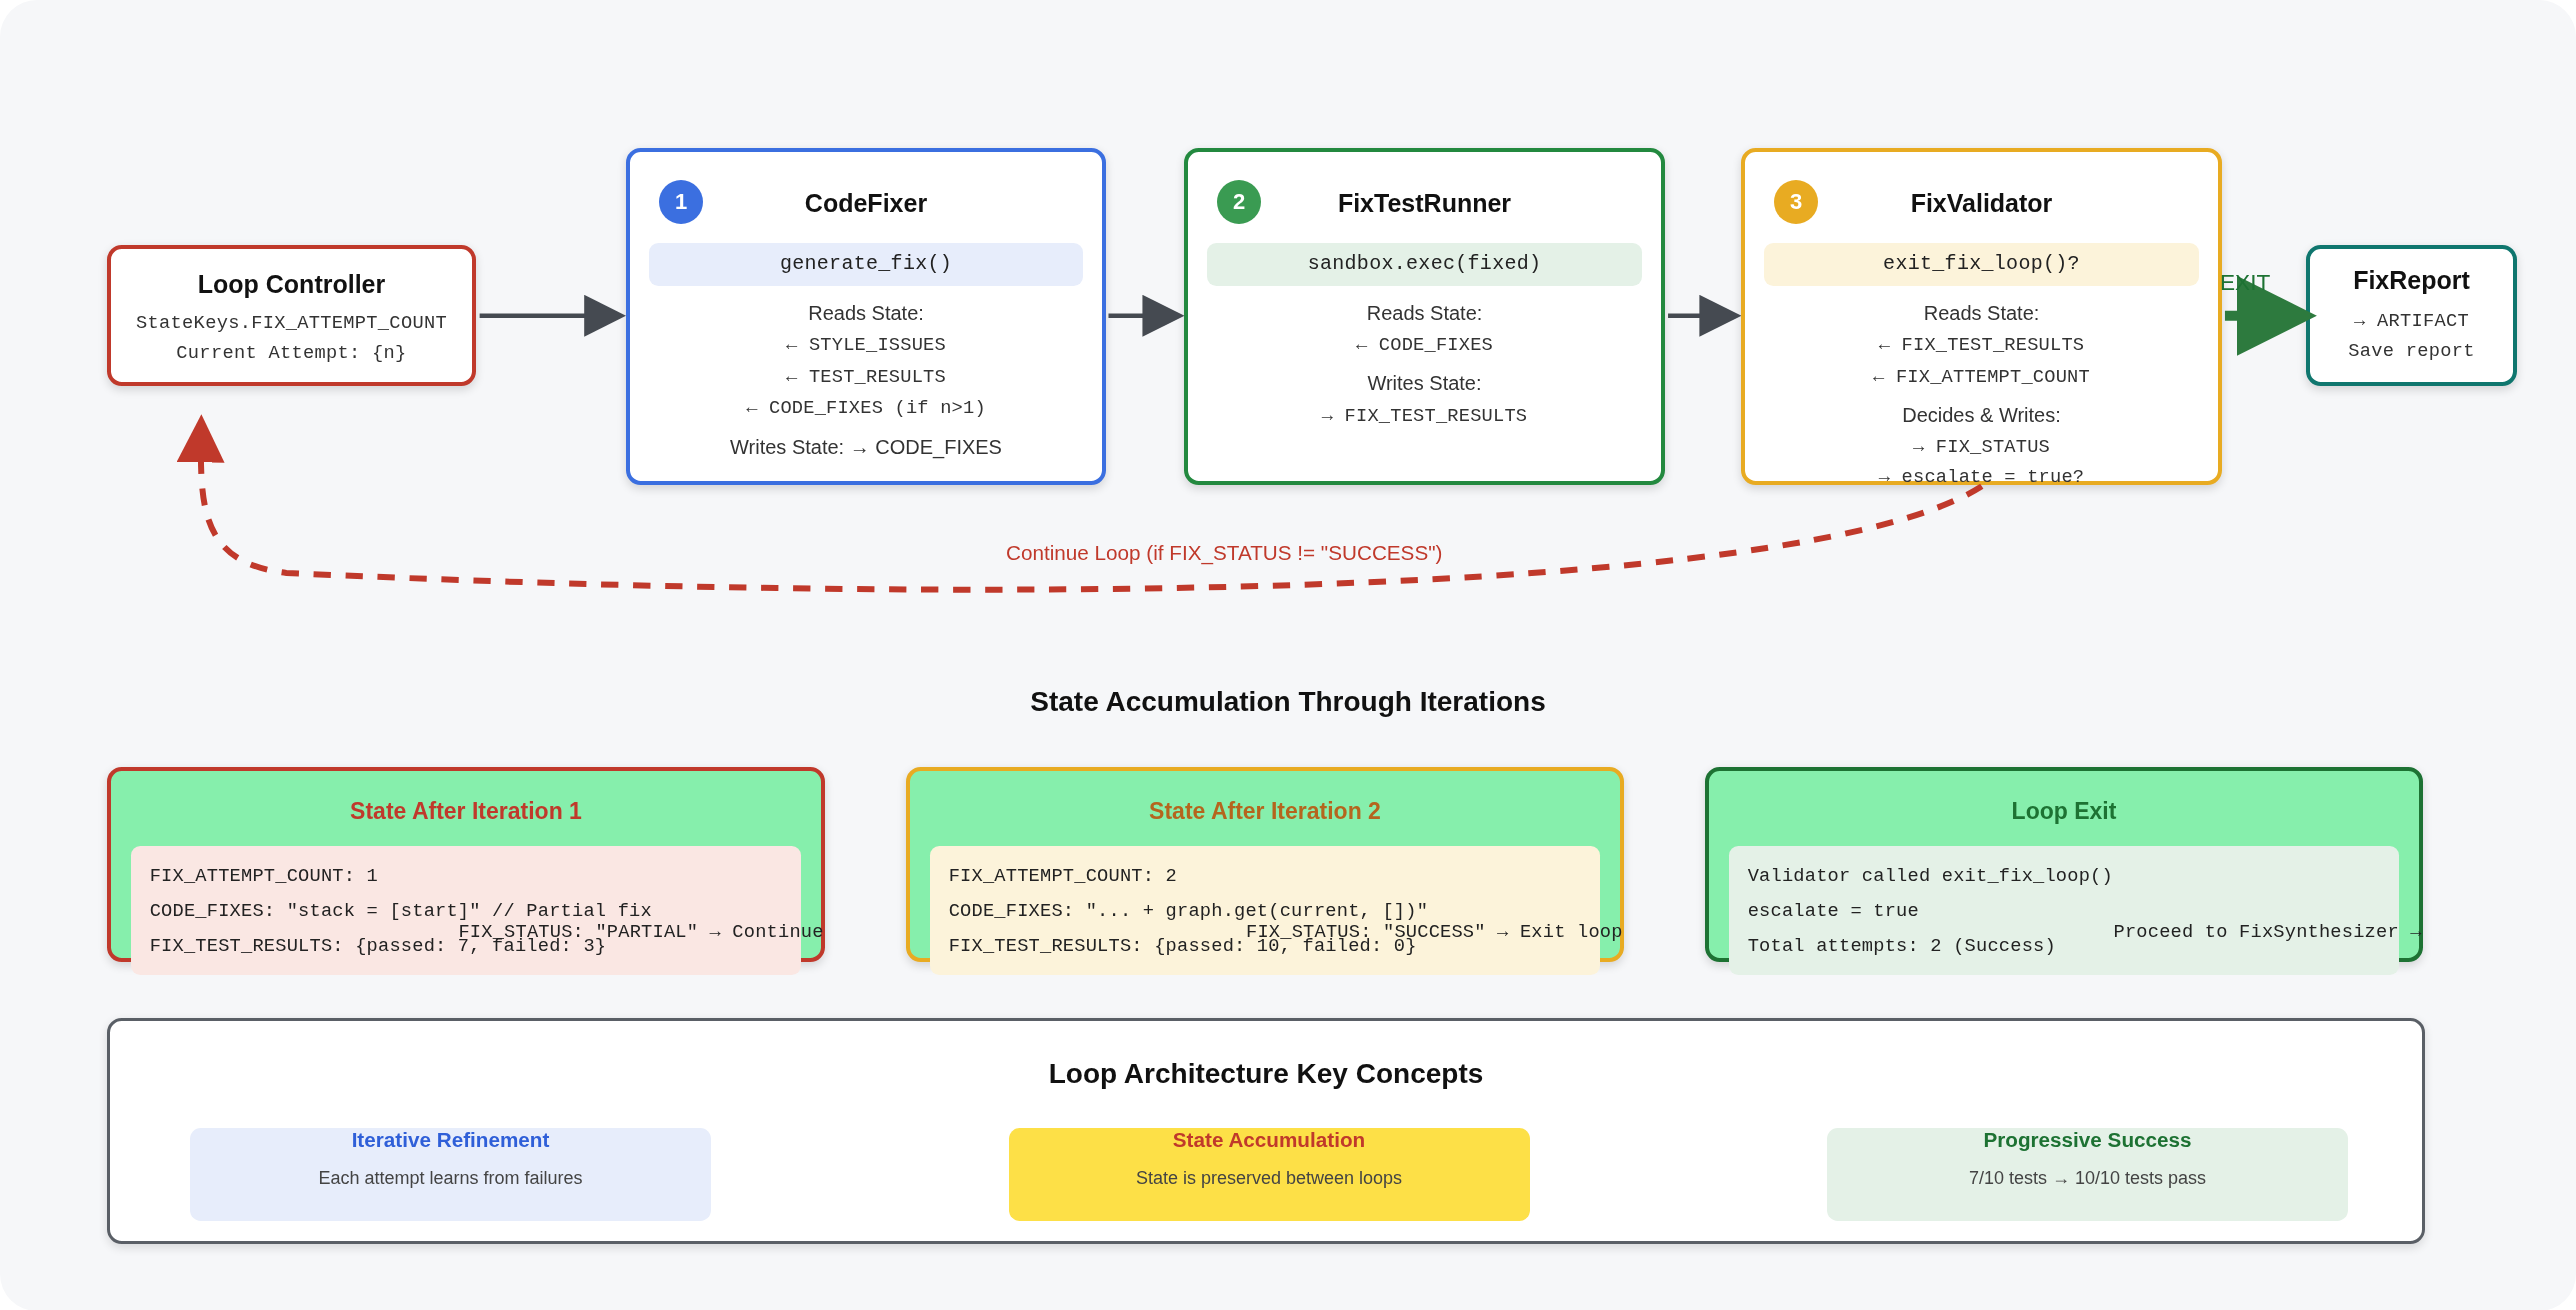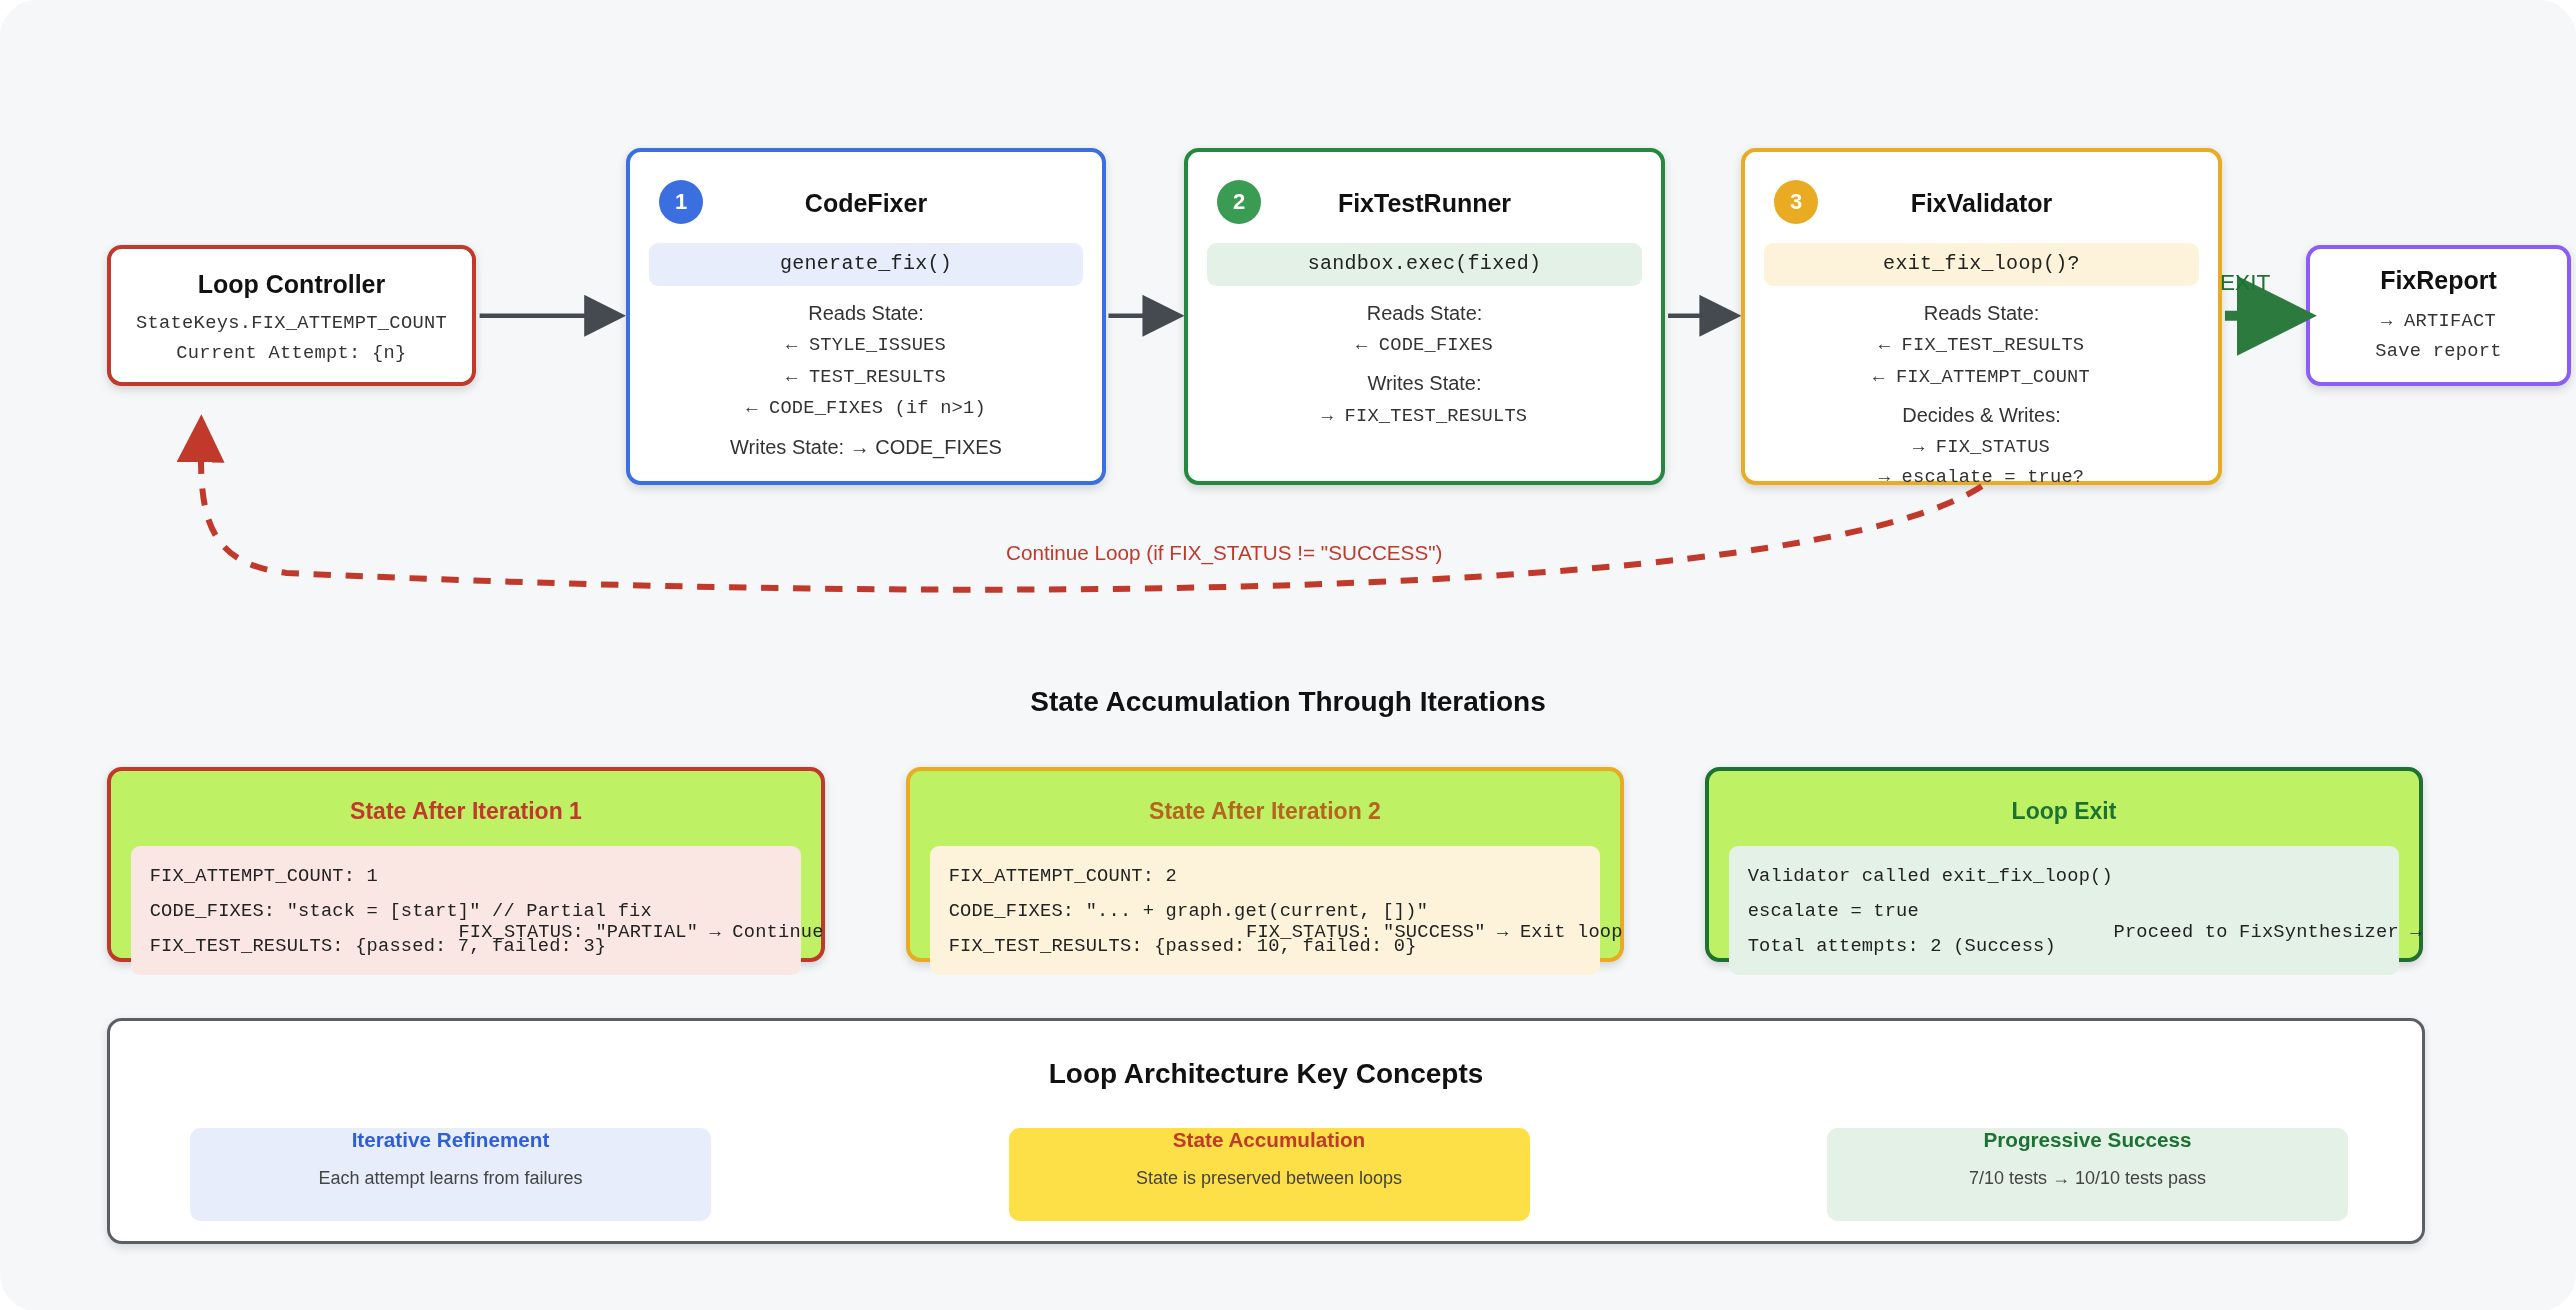--- a/index.html
+++ b/index.html
@@ -143,8 +143,8 @@
   
   #fixreport {
     left: 2306px; top: 245px;
-    width: 265px; height: 141px;
-    border: 4px solid #8b5cf6;
+    width: 211px; height: 141px;
+    border: 4px solid #0f766e;
   }
   #fixreport .card-title { margin-top: 17.3px; font-size: 25px; }
   #fixreport .fr-line {

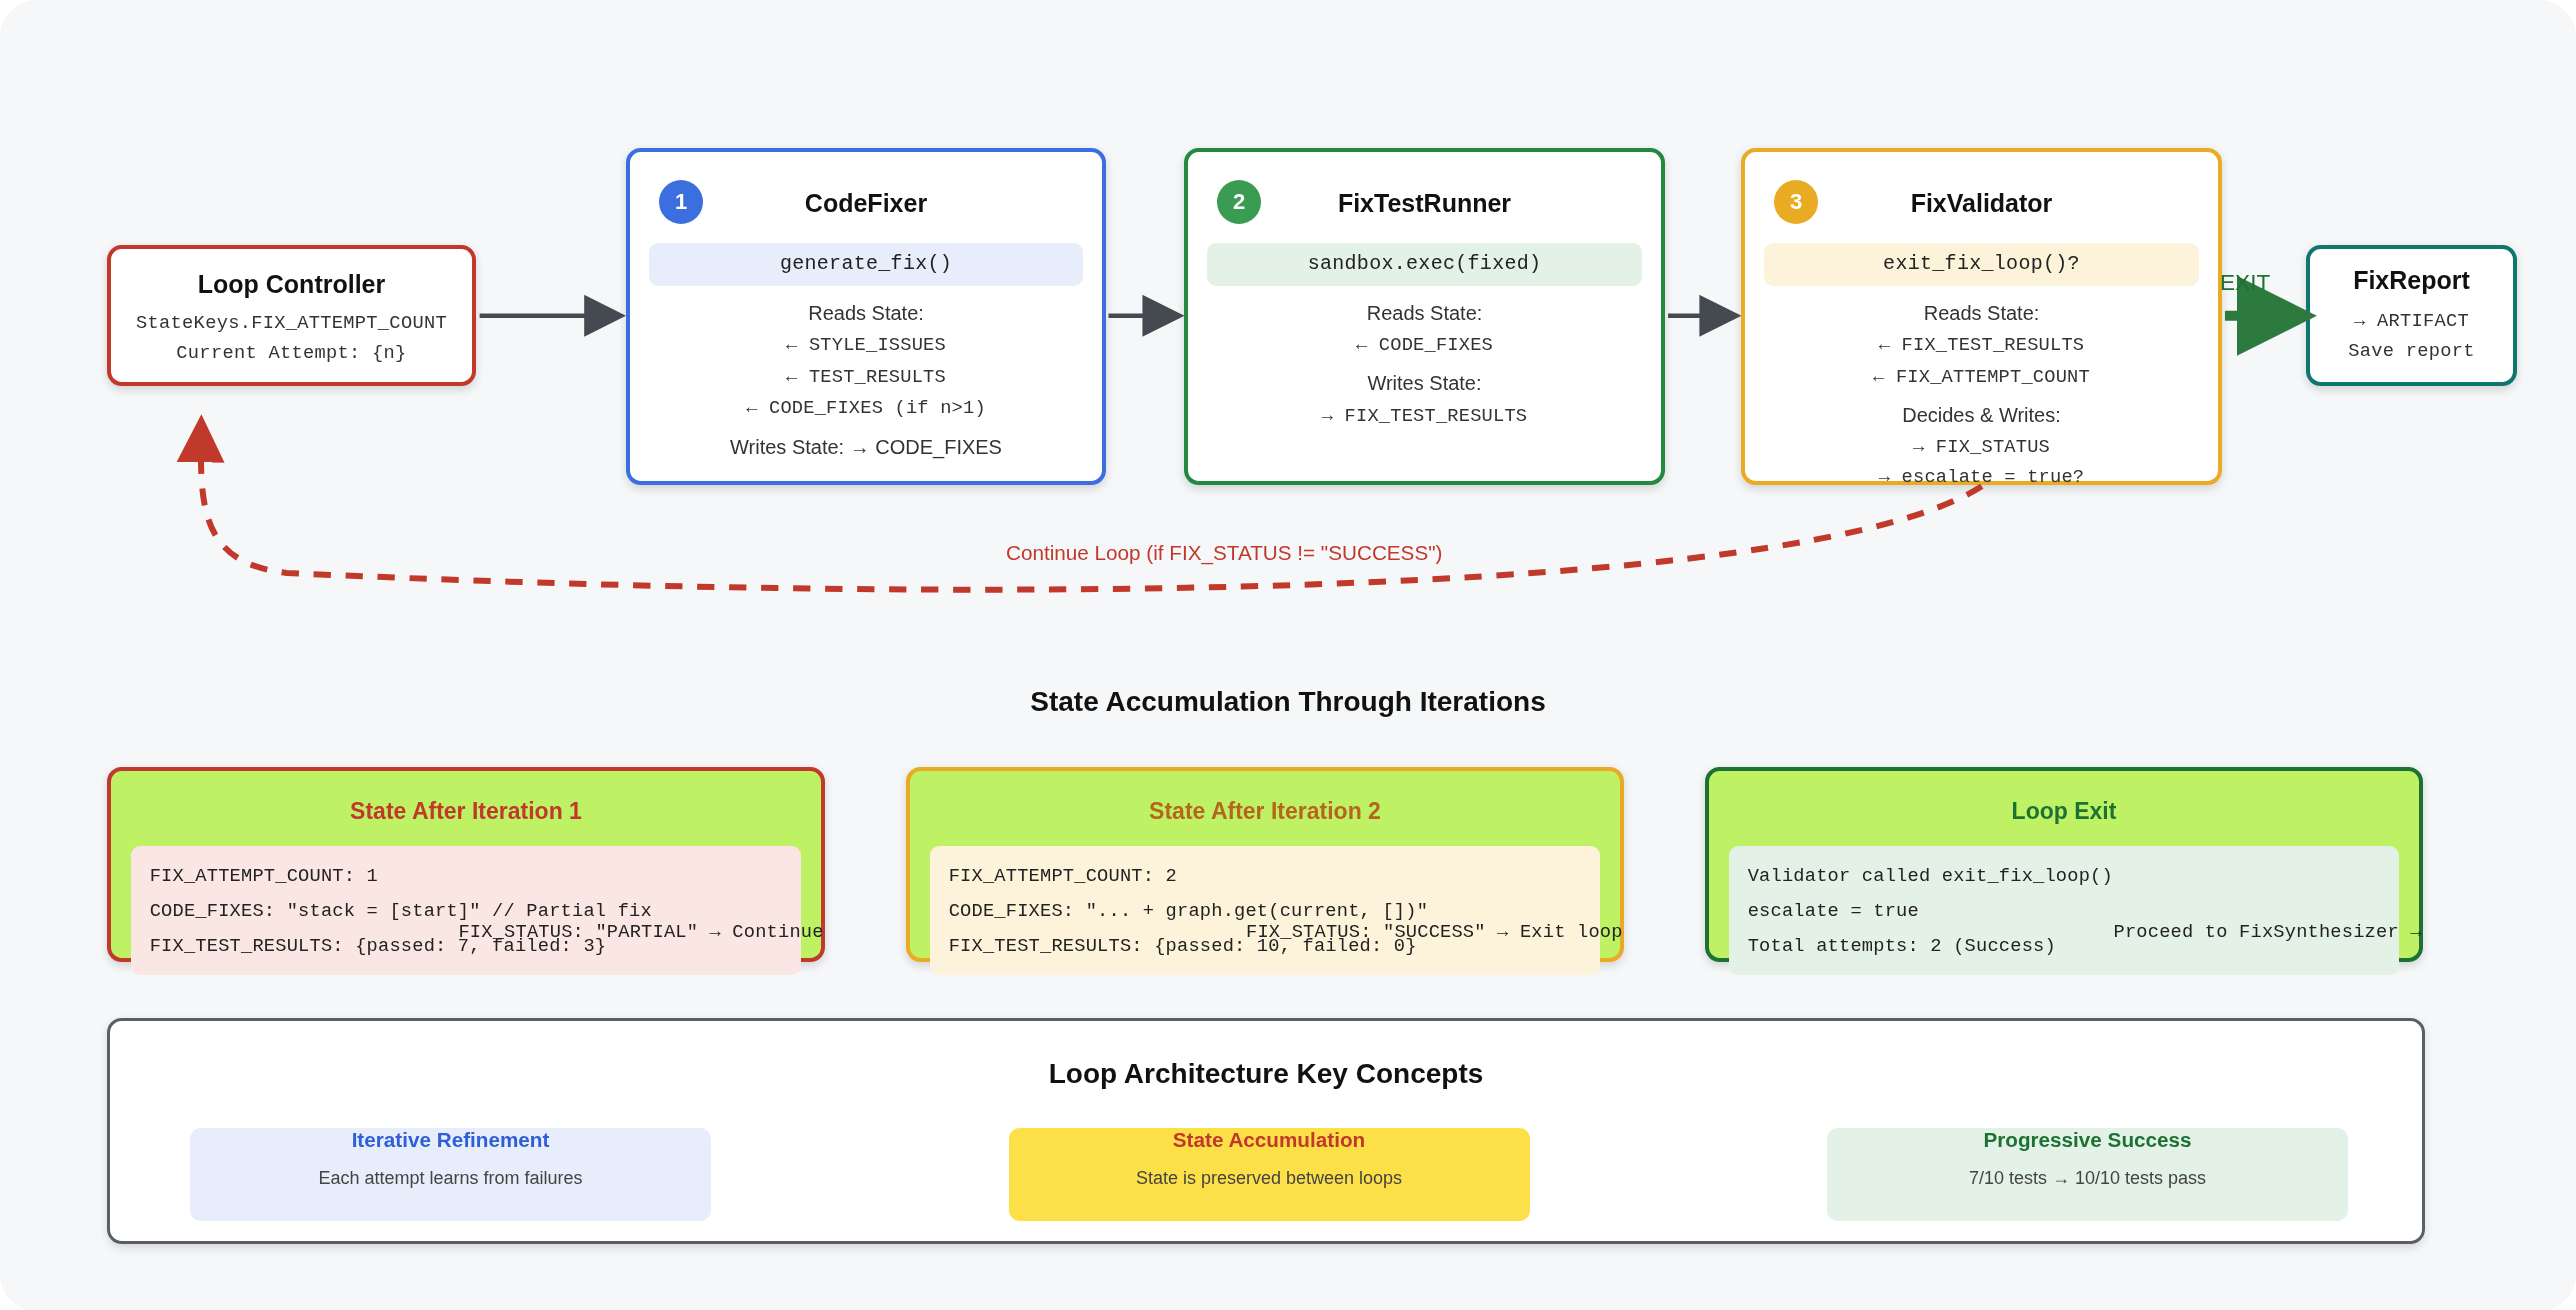--- a/index.html
+++ b/index.html
@@ -184,7 +184,7 @@
   
   .state-card {
     position: absolute;
-    background: #bef264;
+    background: #86efac;
     border-radius: 14.7px;
     box-sizing: border-box;
     box-shadow: 0 3.3px 9.3px rgba(0,0,0,0.14);

